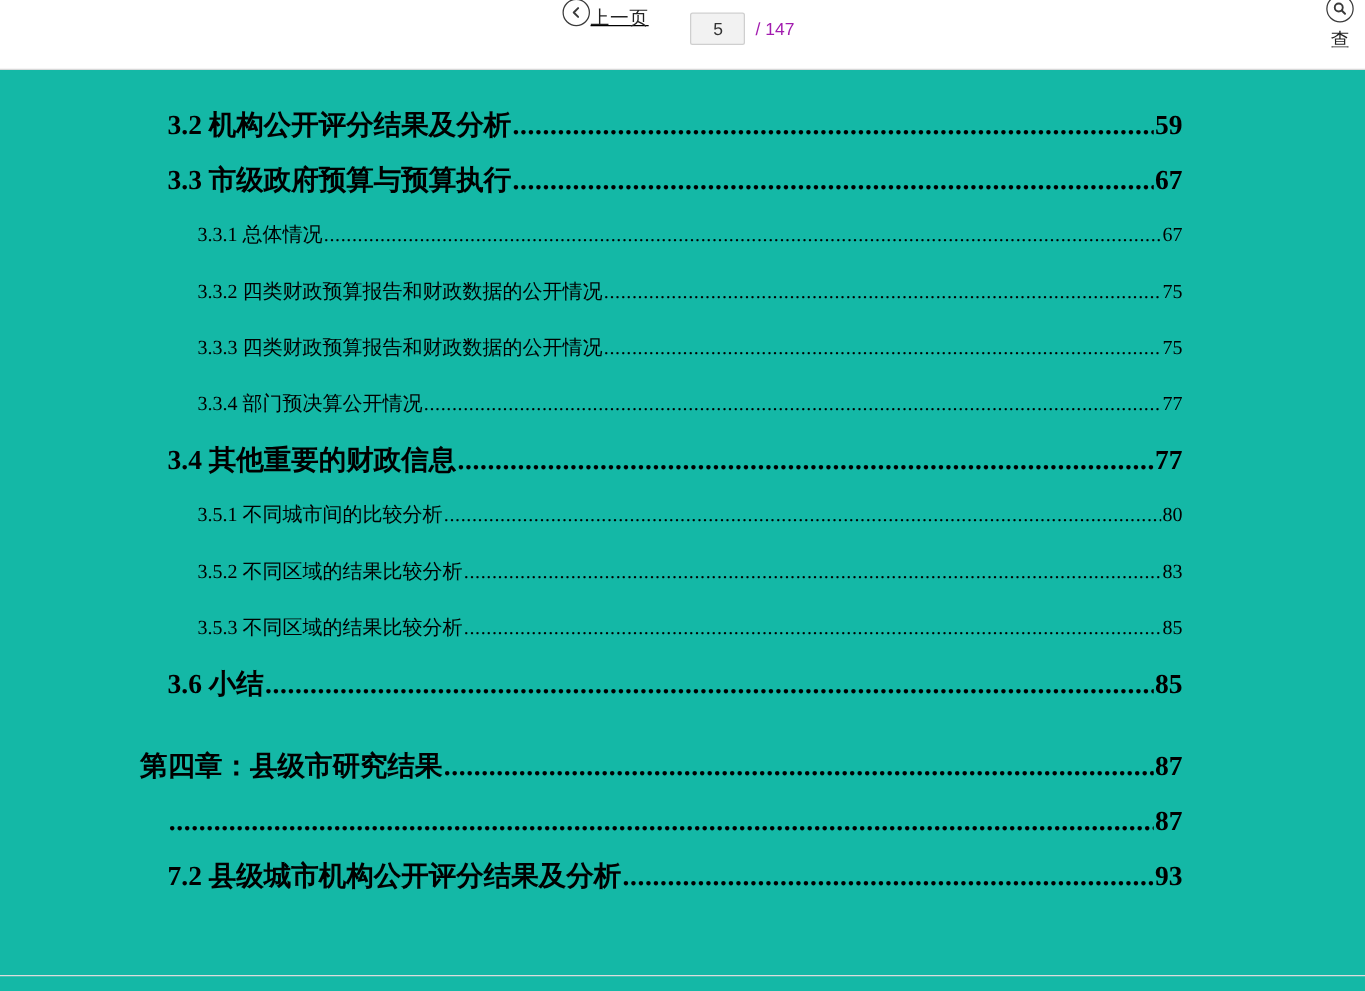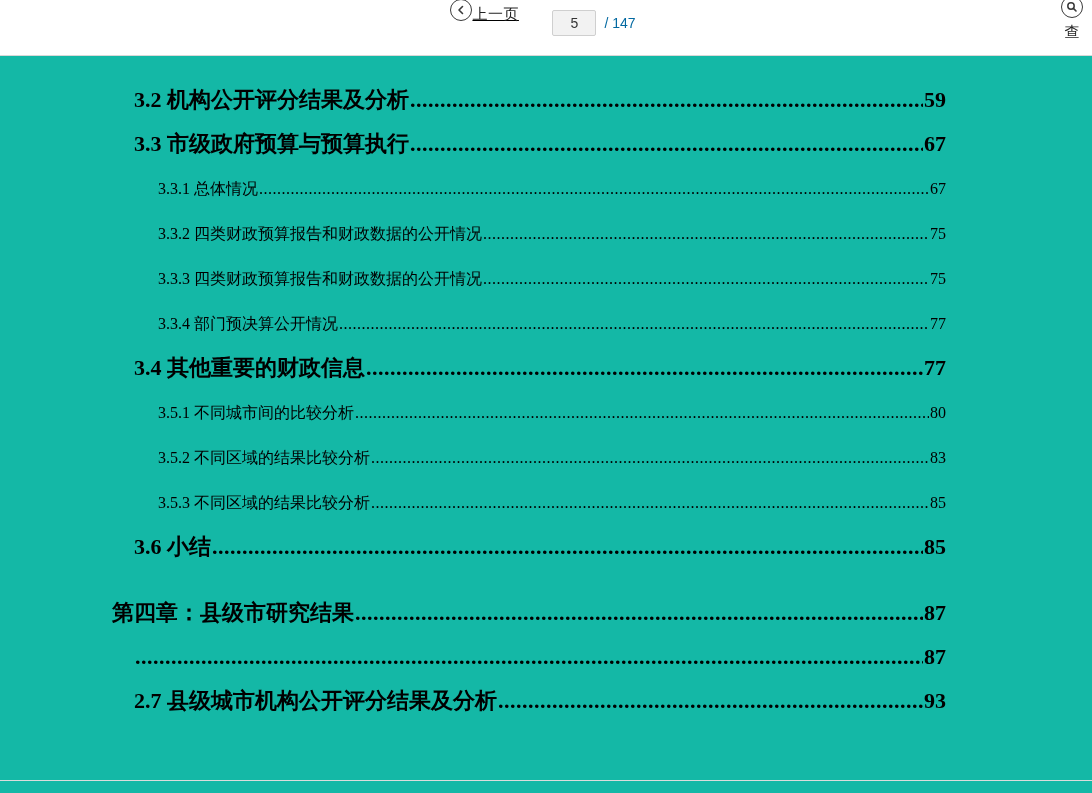--- a/index.html
+++ b/index.html
@@ -75,7 +75,7 @@
   .page-total {
     font-family: "Liberation Sans", sans-serif;
     font-size: 14px;
-    color: #0369a1;
+    color: #a21caf;
   }
   .right-tools {
     position: absolute;

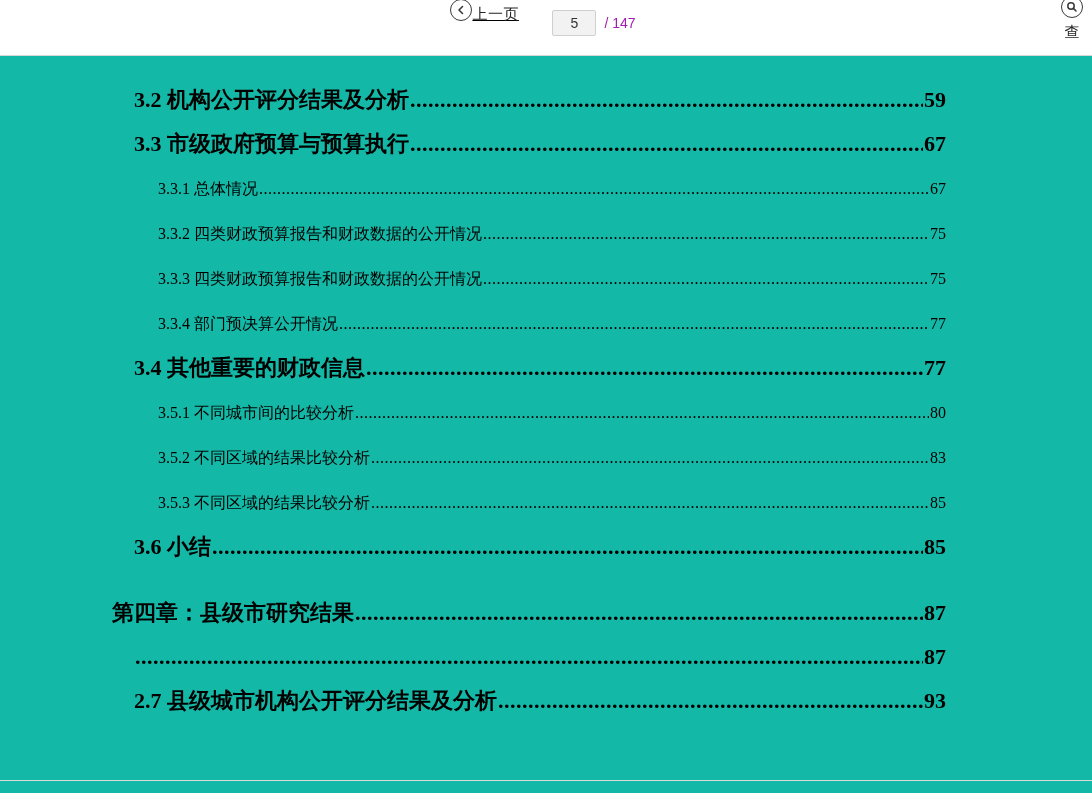--- a/index.html
+++ b/index.html
@@ -256,7 +256,7 @@
         <span class="pg">87</span>
       </div>
       <div class="toc-row lvl-2">
-        <span class="txt">2.7  县级城市机构公开评分结果及分析</span>
+        <span class="txt">7.2  县级城市机构公开评分结果及分析</span>
         <span class="leader"></span>
         <span class="pg">93</span>
       </div>

